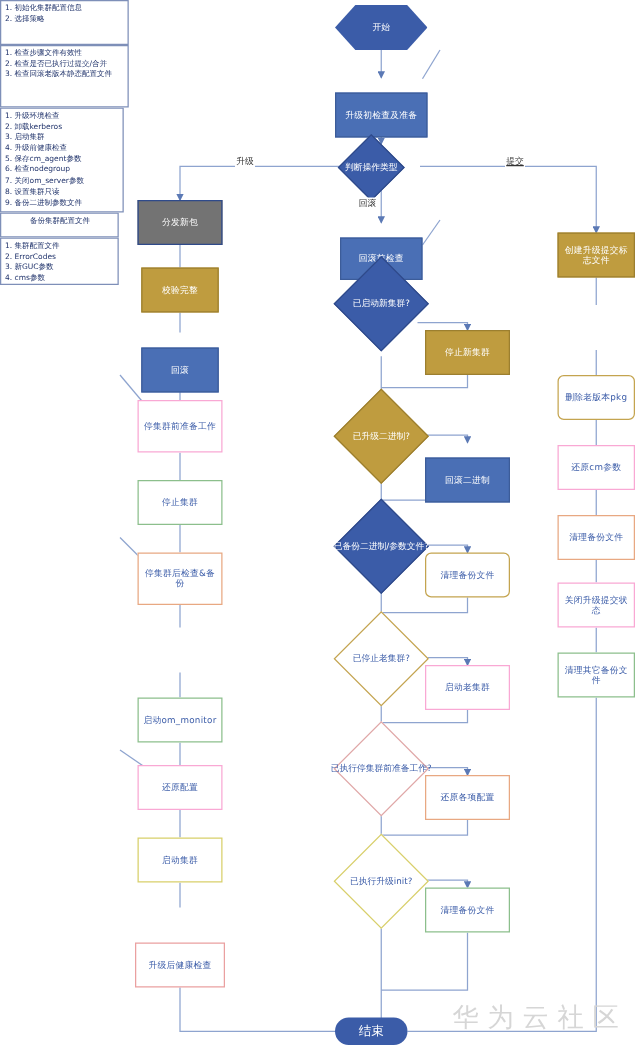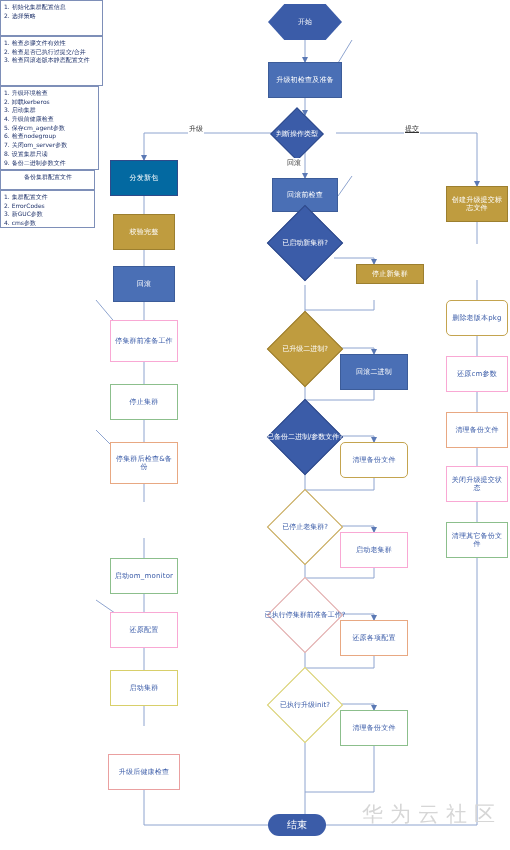--- a/index.html
+++ b/index.html
@@ -18,7 +18,7 @@
   
   .fill-blue{background:#0369a1;border:1px solid #2f4a8a;color:#ffffff;}
   .fill-gold{background:#bf9c3f;border:1px solid #9c7f2f;color:#ffffff;}
-  .fill-steel{background:#4a6fb5;border:1px solid #3c5c99;color:#ffffff;}
+  .fill-steel{background:#4a6fb5;border:1px solid #3c5c99;color:#ffffff;margin-top:12px;}
   .out-blue{background:#ffffff;border:1px solid #f9a8d4;color:#3b5ca8;}
   .out-green{background:#ffffff;border:1px solid #8cbf8c;color:#3b5ca8;}
   .out-orange{background:#ffffff;border:1px solid #e8a882;color:#3b5ca8;}

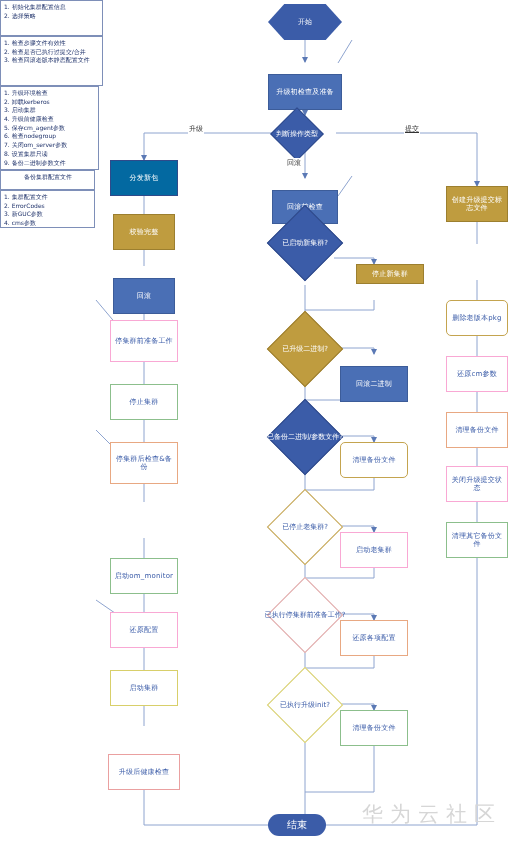--- a/index.html
+++ b/index.html
@@ -16,7 +16,7 @@
     padding:1px 2px;word-break:break-all;
   }
   
-  .fill-blue{background:#0369a1;border:1px solid #2f4a8a;color:#ffffff;}
+  .fill-blue{background:#737373;border:1px solid #2f4a8a;color:#ffffff;}
   .fill-gold{background:#bf9c3f;border:1px solid #9c7f2f;color:#ffffff;}
   .fill-steel{background:#4a6fb5;border:1px solid #3c5c99;color:#ffffff;margin-top:12px;}
   .out-blue{background:#ffffff;border:1px solid #f9a8d4;color:#3b5ca8;}

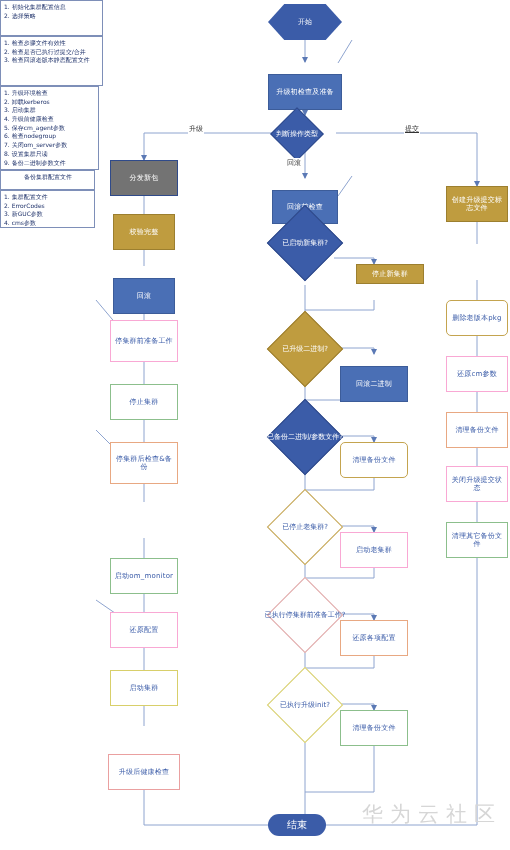--- a/index.html
+++ b/index.html
@@ -191,7 +191,7 @@
     <div class="shape"></div>
     <div class="lbl">已启动新集群?</div>
   </div>
-  <div class="node fill-gold" style="left:356px;top:264px;width:68px;height:20px;">停止新集群</div>
+  <div class="node fill-gold" style="left:340px;top:264px;width:68px;height:36px;">停止新集群</div>
 
   <div class="dia gold" style="left:278px;top:322px;width:54px;height:54px;">
     <div class="shape"></div>

